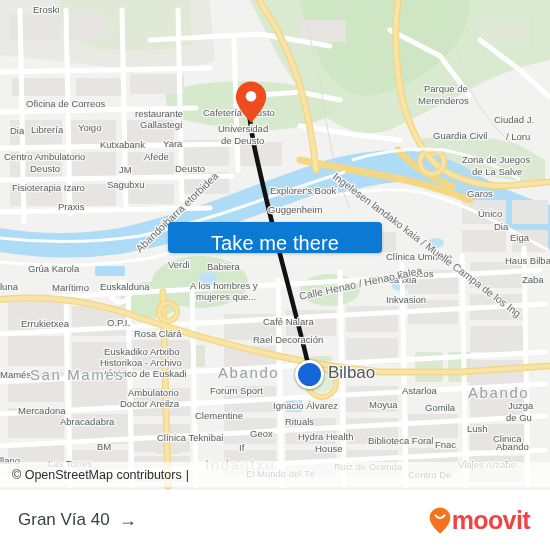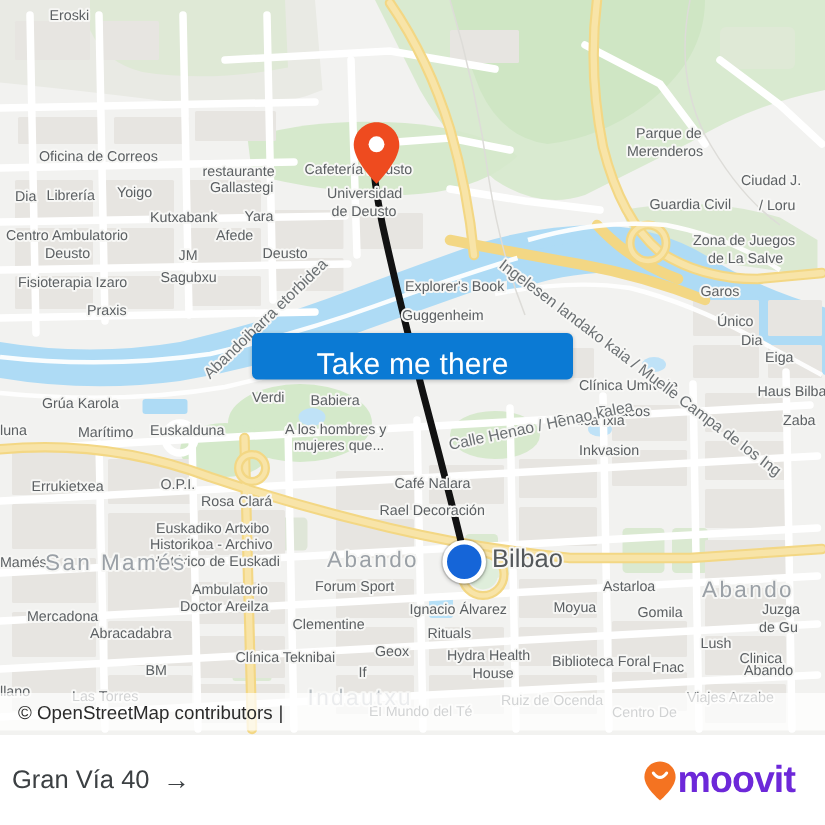--- a/index.html
+++ b/index.html
@@ -143,7 +143,7 @@
     display: flex;
     align-items: center;
     box-sizing: border-box;
-    padding: 0 14px 0 8px;
+    padding: 0 14px 0 18px;
     justify-content: space-between;
   }
   #route-summary {

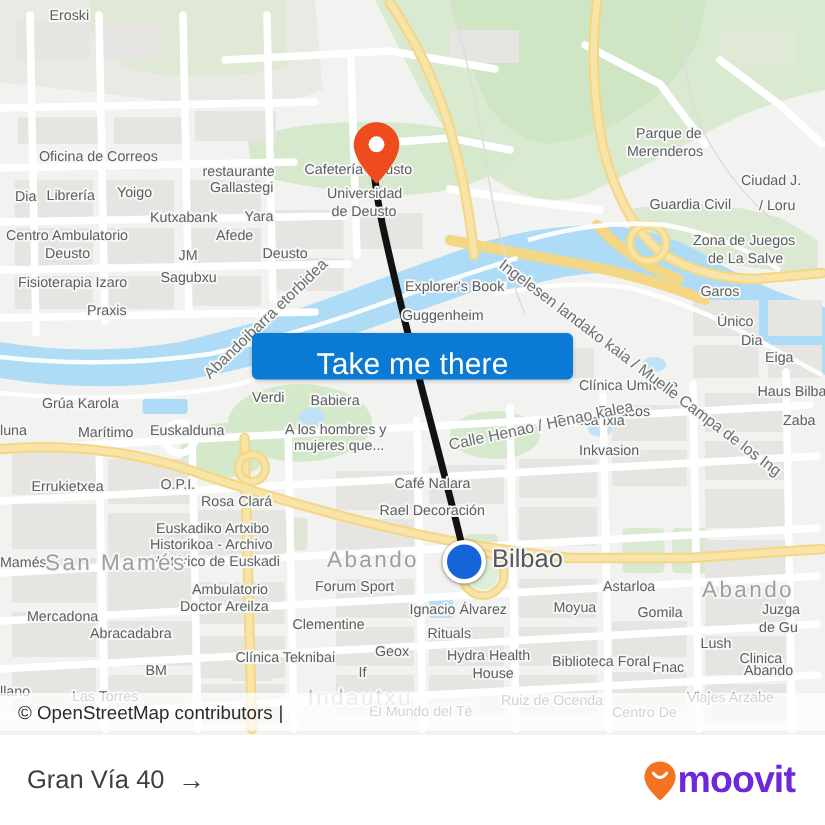--- a/index.html
+++ b/index.html
@@ -169,7 +169,7 @@
   #brand-word {
     font-size: 25px;
     font-weight: bold;
-    color: #6d28d9;
+    color: #ef4444;
     letter-spacing: -0.6px;
     line-height: 1;
   }

